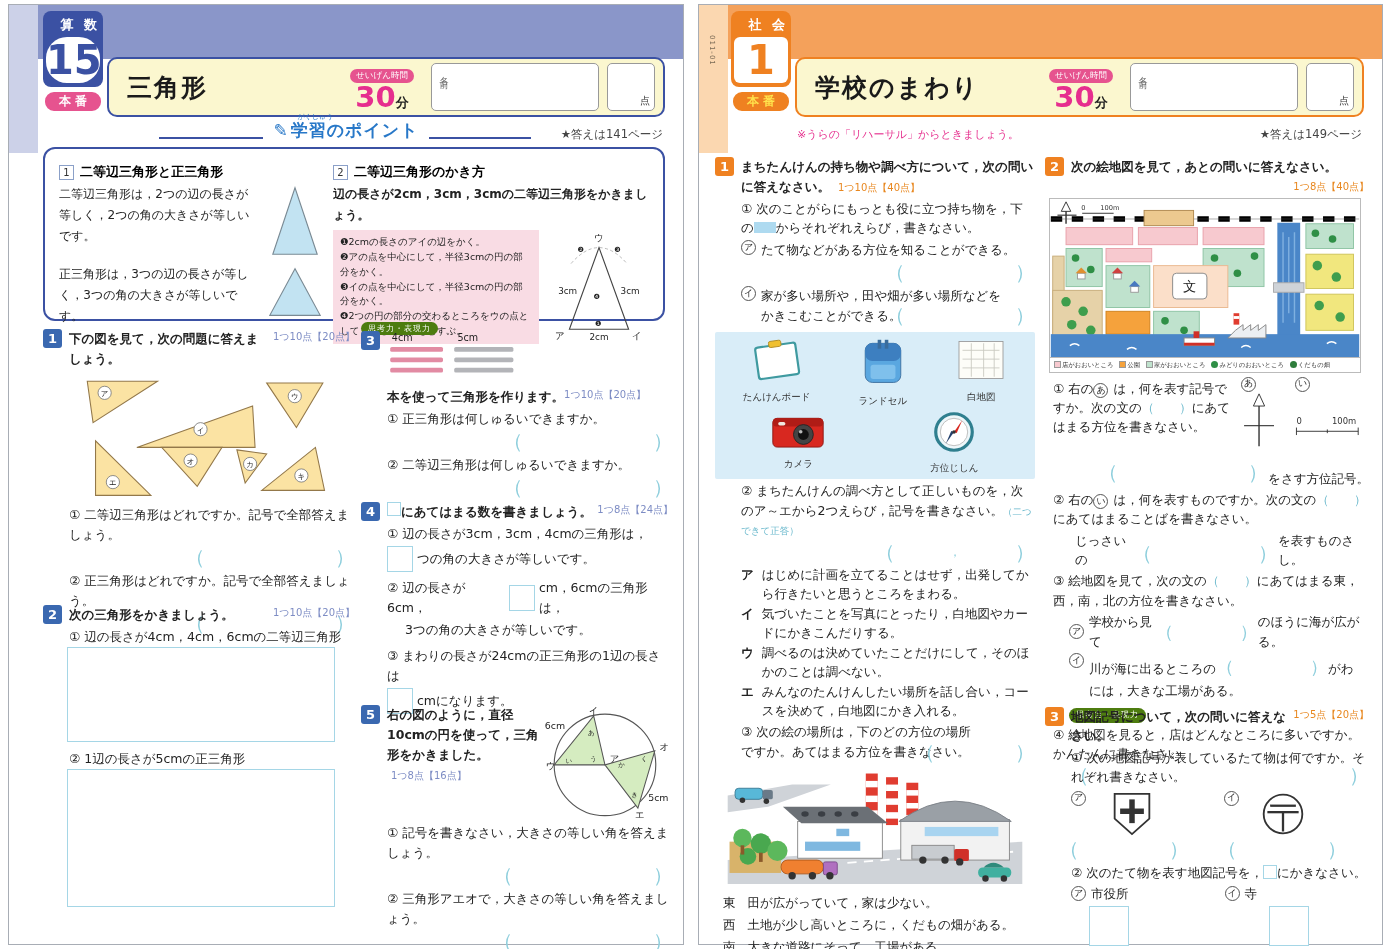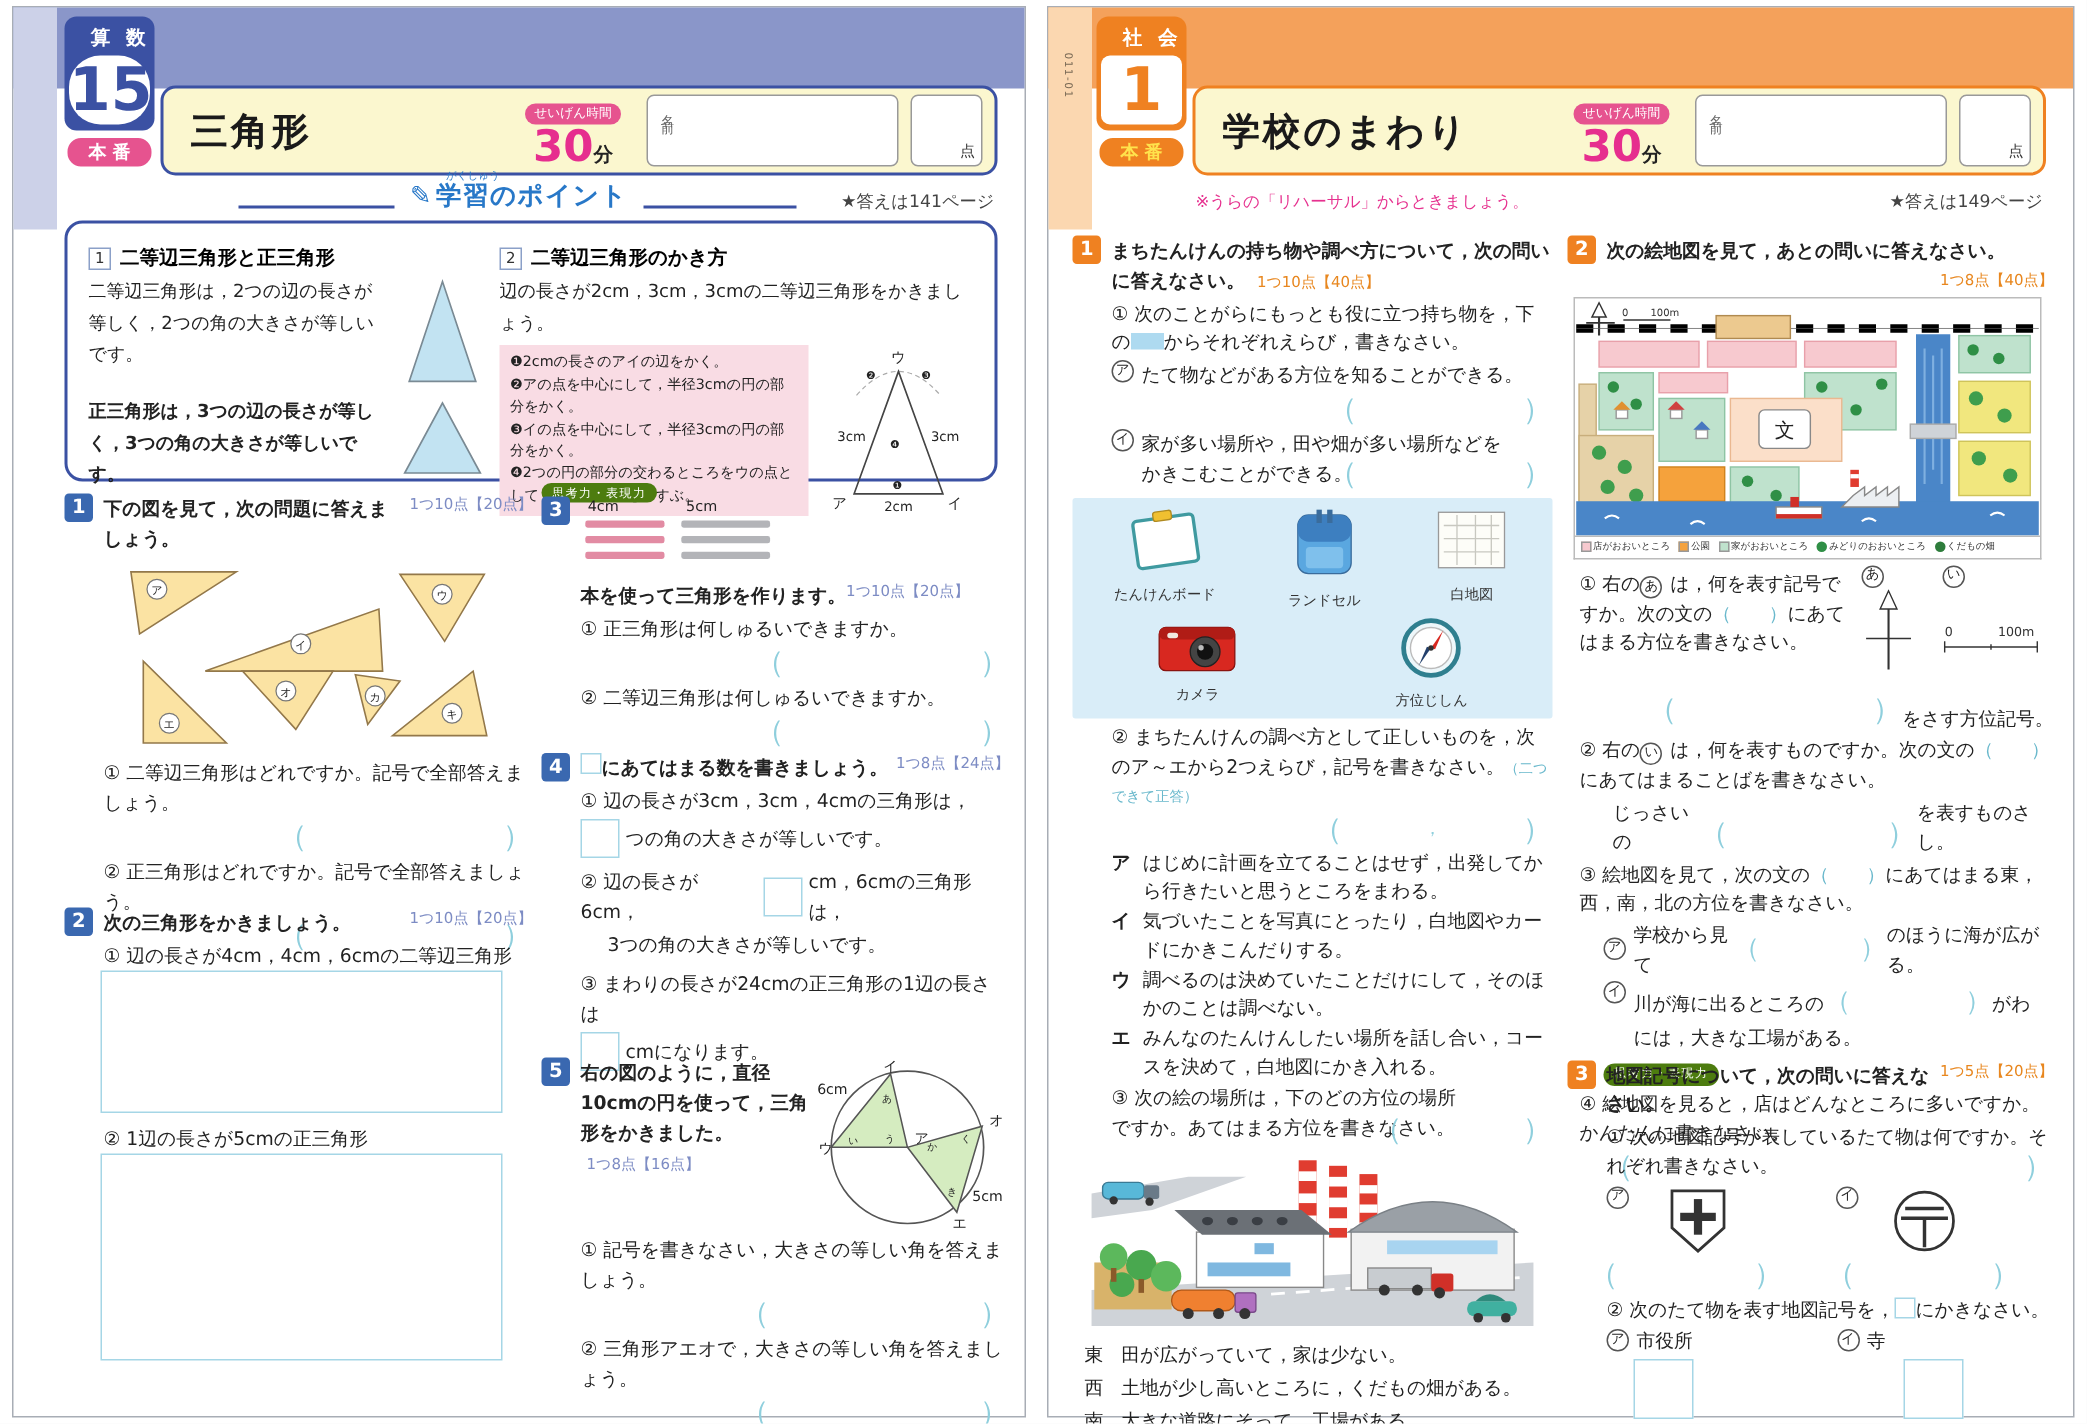--- a/index.html
+++ b/index.html
@@ -162,7 +162,7 @@
             <span class="sqnum">2</span>
             <b>二等辺三角形のかき方</b>
           </div>
-        <div class="ltext" style="width:100%;">辺の長さが2cm，3cm，3cmの二等辺三角形をかきましょう。</div>
+        <div class="ltext" style="width:100%;font-weight:bold;">辺の長さが2cm，3cm，3cmの二等辺三角形をかきましょう。</div>
         <div class="lrow" style="margin-top:4px;">
           <div class="steps">
             <div>❶2cmの長さのアイの辺をかく。</div>

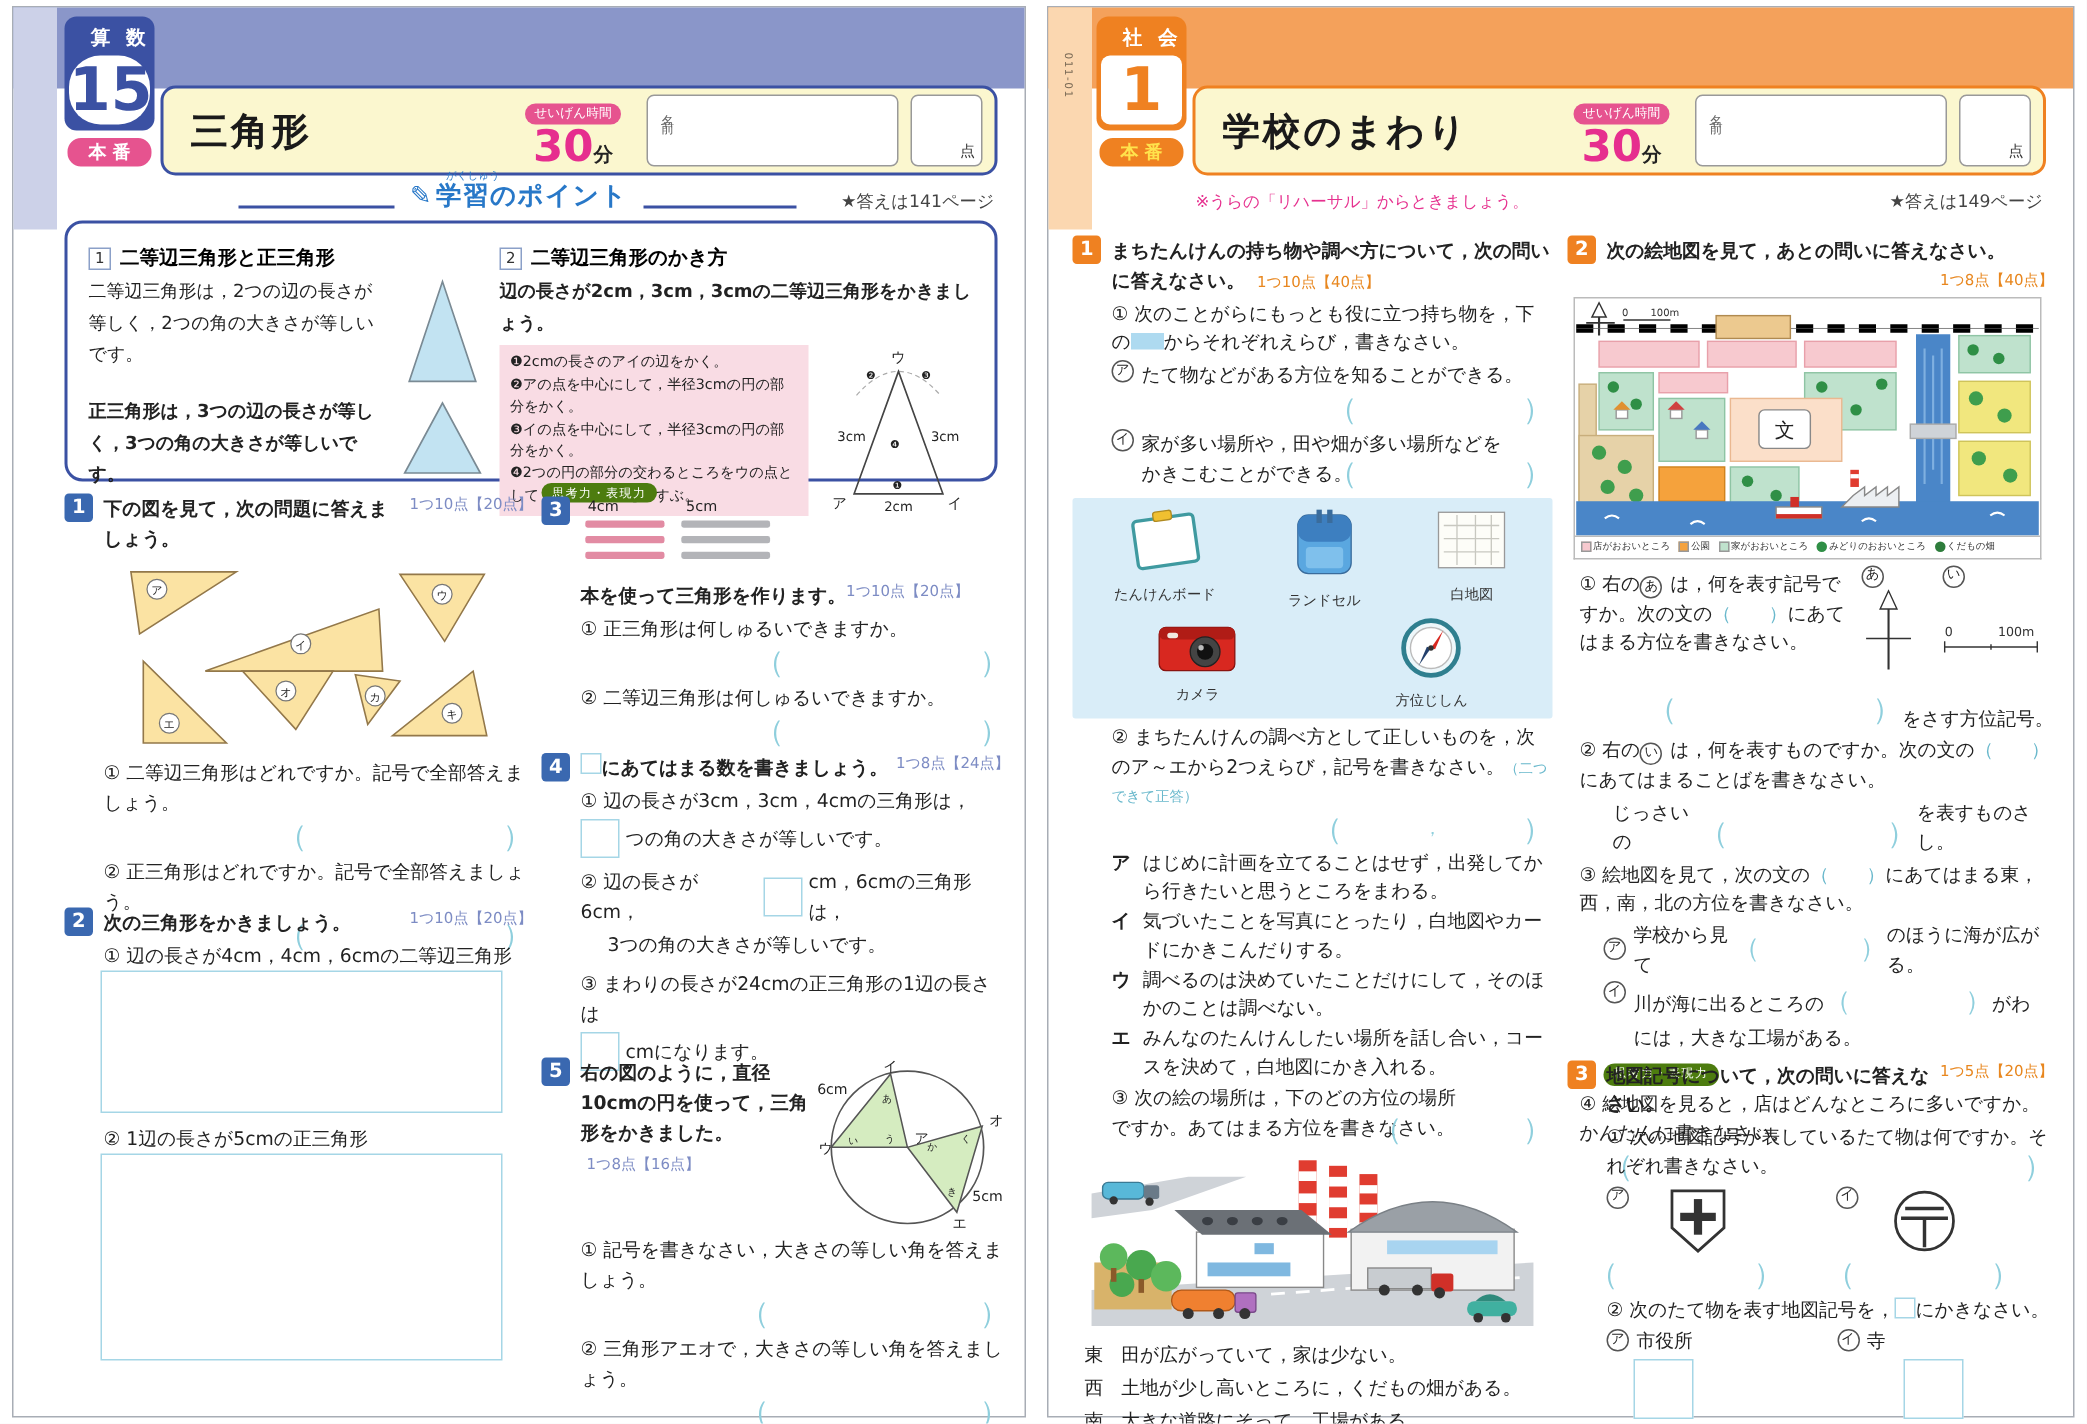--- a/index.html
+++ b/index.html
@@ -150,7 +150,7 @@
               <polygon points="30,4 6,76 54,76" fill="#c2e3f2" stroke="#7a8a94" stroke-width="1.2"></polygon>
             </svg>
         </div>
-        <div class="lrow" style="margin-top:6px;font-weight:bold;">
+        <div class="lrow" style="margin-top:6px;">
           <div class="ltext">正三角形は，3つの辺の長さが等しく，3つの角の大きさが等しいです。</div>
           <svg width="56" height="56" viewBox="0 0 60 60">
               <polygon points="30,5 3,55 57,55" fill="#c2e3f2" stroke="#7a8a94" stroke-width="1.2"></polygon>

